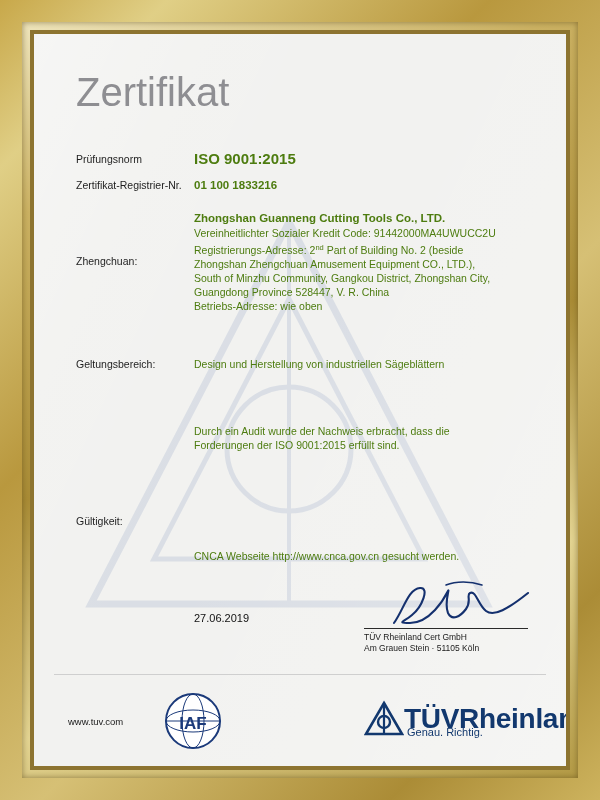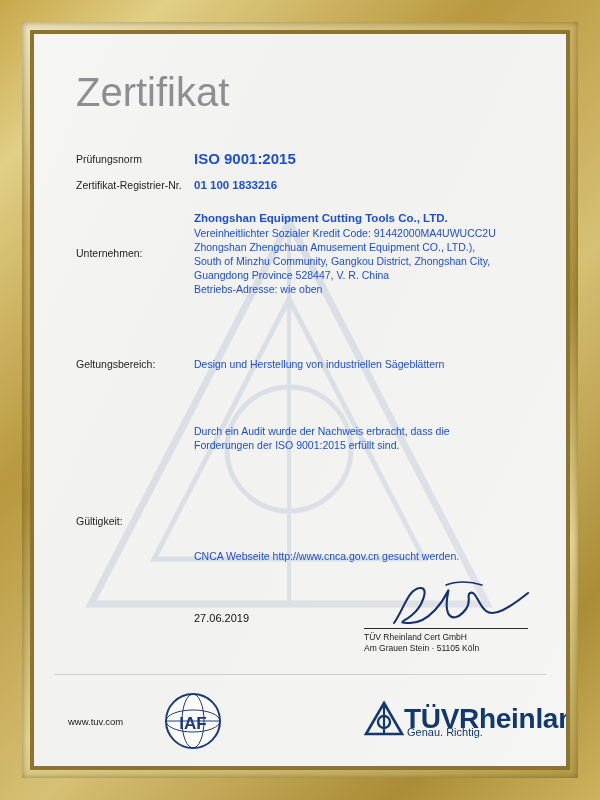--- a/index.html
+++ b/index.html
@@ -98,7 +98,7 @@
   .val {
     font-size: 10.5px;
     line-height: 14px;
-    color: #1d4ed8;
+    color: #4d7c0f;
   }
   .val.big {
     font-size: 15px;

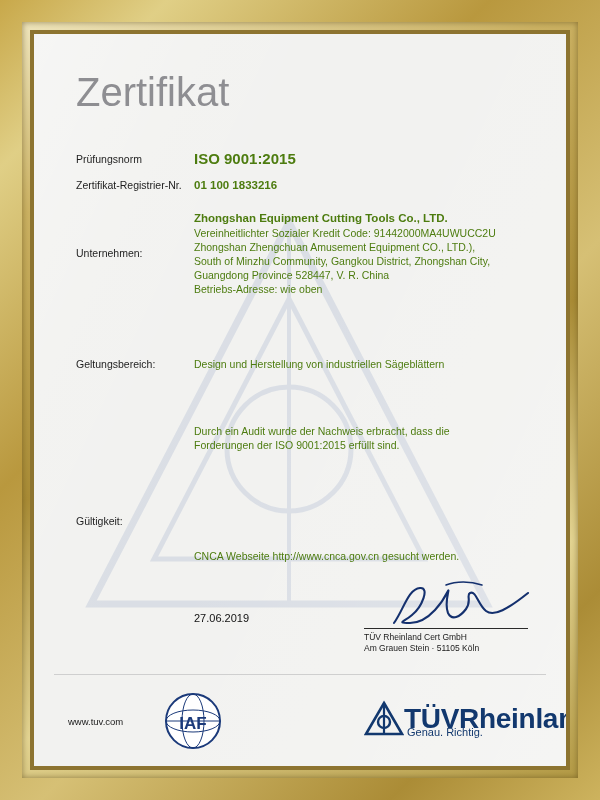--- a/index.html
+++ b/index.html
@@ -246,7 +246,7 @@
       <div class="row r-unter">
         <div class="lbl">Unternehmen:</div>
         <div class="val">
-          <p class="company-name" style="font-size:11.5px;font-weight:bold;line-height:16px;">Zhongshan Equipment Cutting Tools Co., LTD.</p>
+          <p class="company-name" style="font-size:11.5px;font-weight:bold;line-height:16px;">Zhongshan Guanneng Cutting Tools Co., LTD.</p>
           <p>Vereinheitlichter Sozialer Kredit Code: 91442000MA4UWUCC2U</p>
           <p>Zhongshan Zhengchuan Amusement Equipment CO., LTD.),</p>
           <p>South of Minzhu Community, Gangkou District, Zhongshan City,</p>

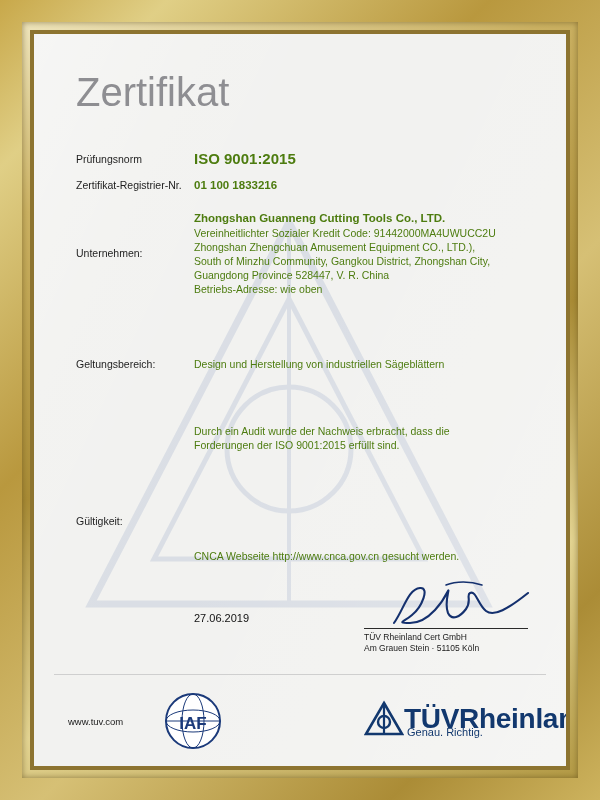--- a/index.html
+++ b/index.html
@@ -248,6 +248,7 @@
         <div class="val">
           <p class="company-name" style="font-size:11.5px;font-weight:bold;line-height:16px;">Zhongshan Guanneng Cutting Tools Co., LTD.</p>
           <p>Vereinheitlichter Sozialer Kredit Code: 91442000MA4UWUCC2U</p>
+          <p><span>Registrierungs-Adresse: 2<span class="sup">nd</span> Part of Building No. 2 (beside</span></p>
           <p>Zhongshan Zhengchuan Amusement Equipment CO., LTD.),</p>
           <p>South of Minzhu Community, Gangkou District, Zhongshan City,</p>
           <p>Guangdong Province 528447, V. R. China</p>

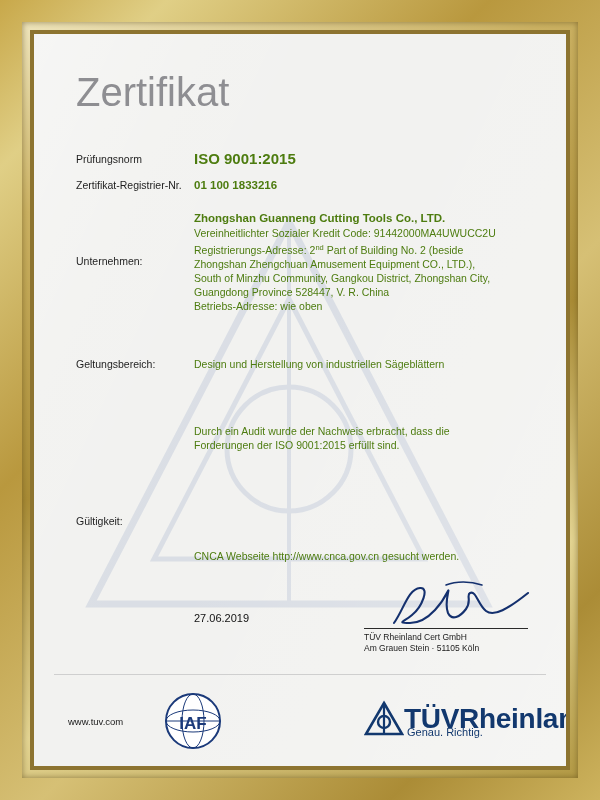--- a/index.html
+++ b/index.html
@@ -244,7 +244,7 @@
       </div>
 
       <div class="row r-unter">
-        <div class="lbl">Unternehmen:</div>
+        <div class="lbl">Zhengchuan:</div>
         <div class="val">
           <p class="company-name" style="font-size:11.5px;font-weight:bold;line-height:16px;">Zhongshan Guanneng Cutting Tools Co., LTD.</p>
           <p>Vereinheitlichter Sozialer Kredit Code: 91442000MA4UWUCC2U</p>

